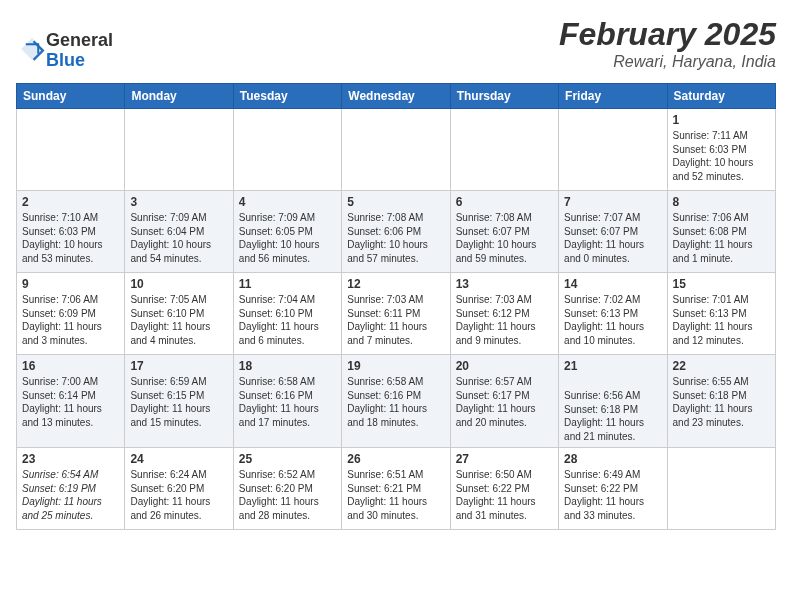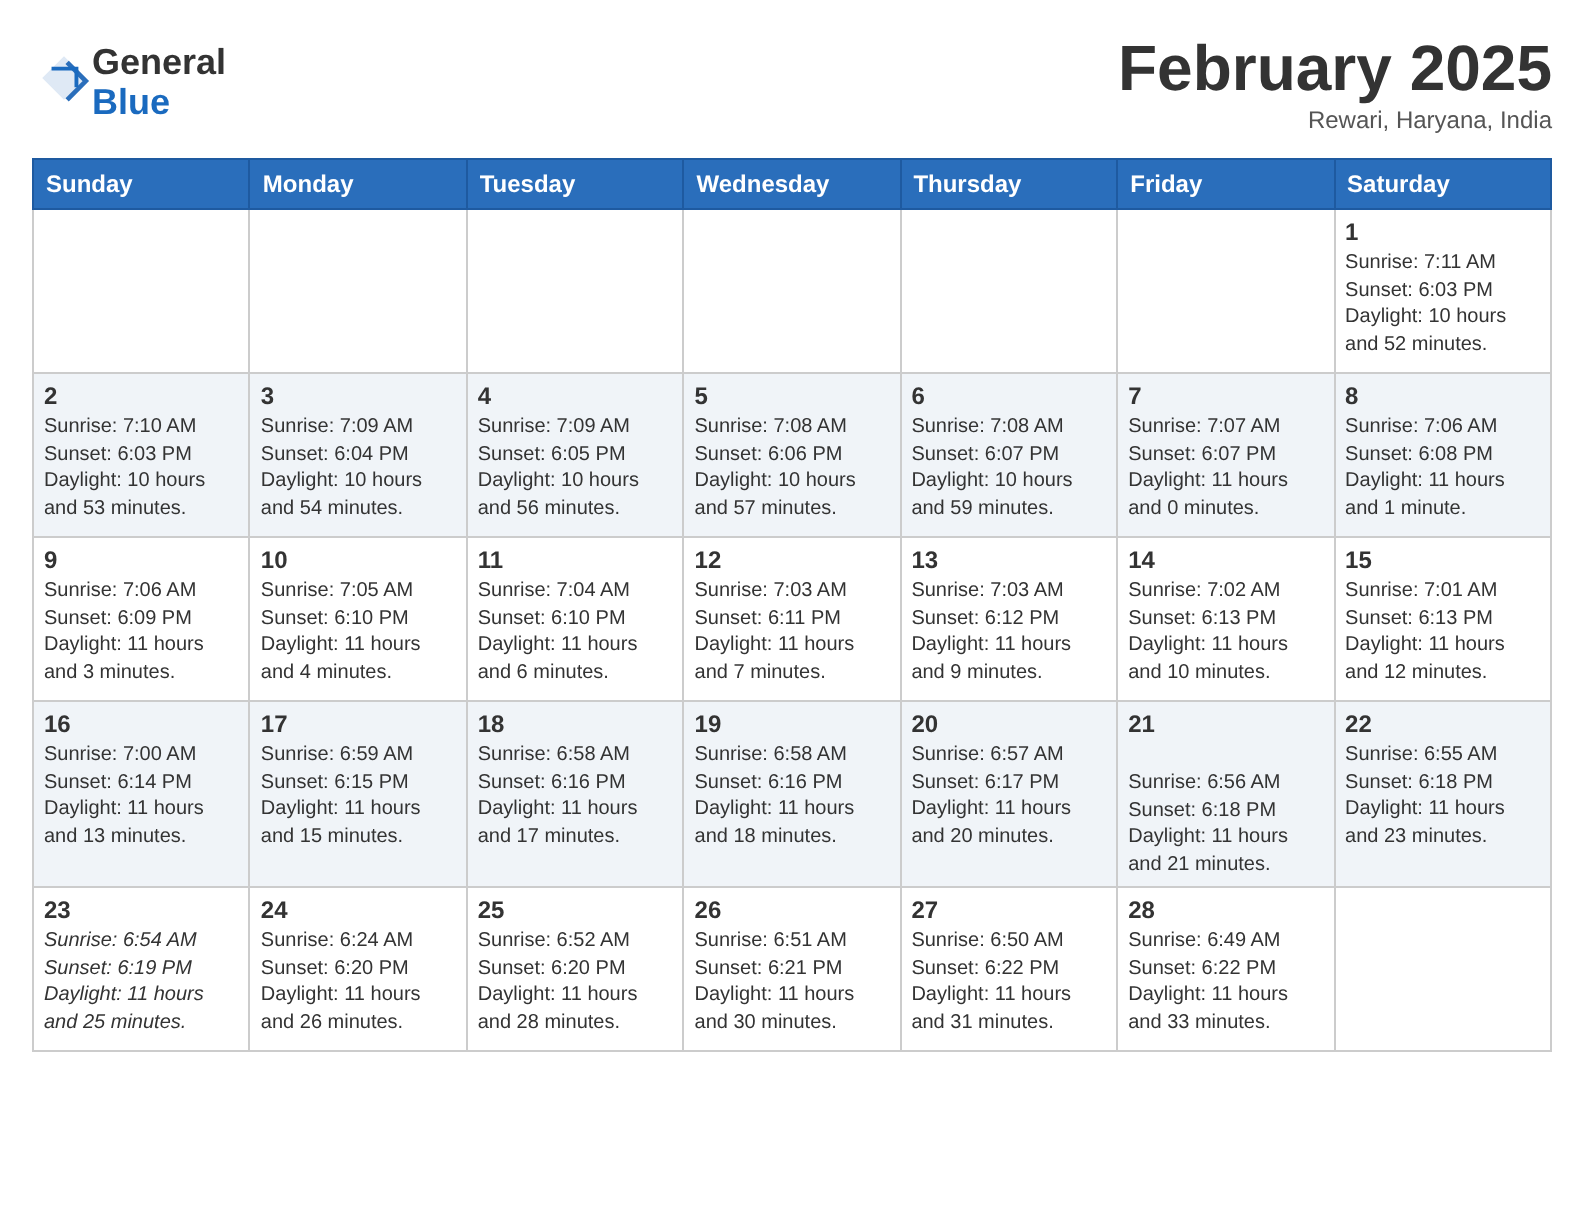--- a/index.html
+++ b/index.html
@@ -13,7 +13,7 @@
     .header {
       display: flex;
       justify-content: space-between;
-      align-items: center;
+      align-items: flex-end;
       margin-bottom: 12px;
     }
     .logo {

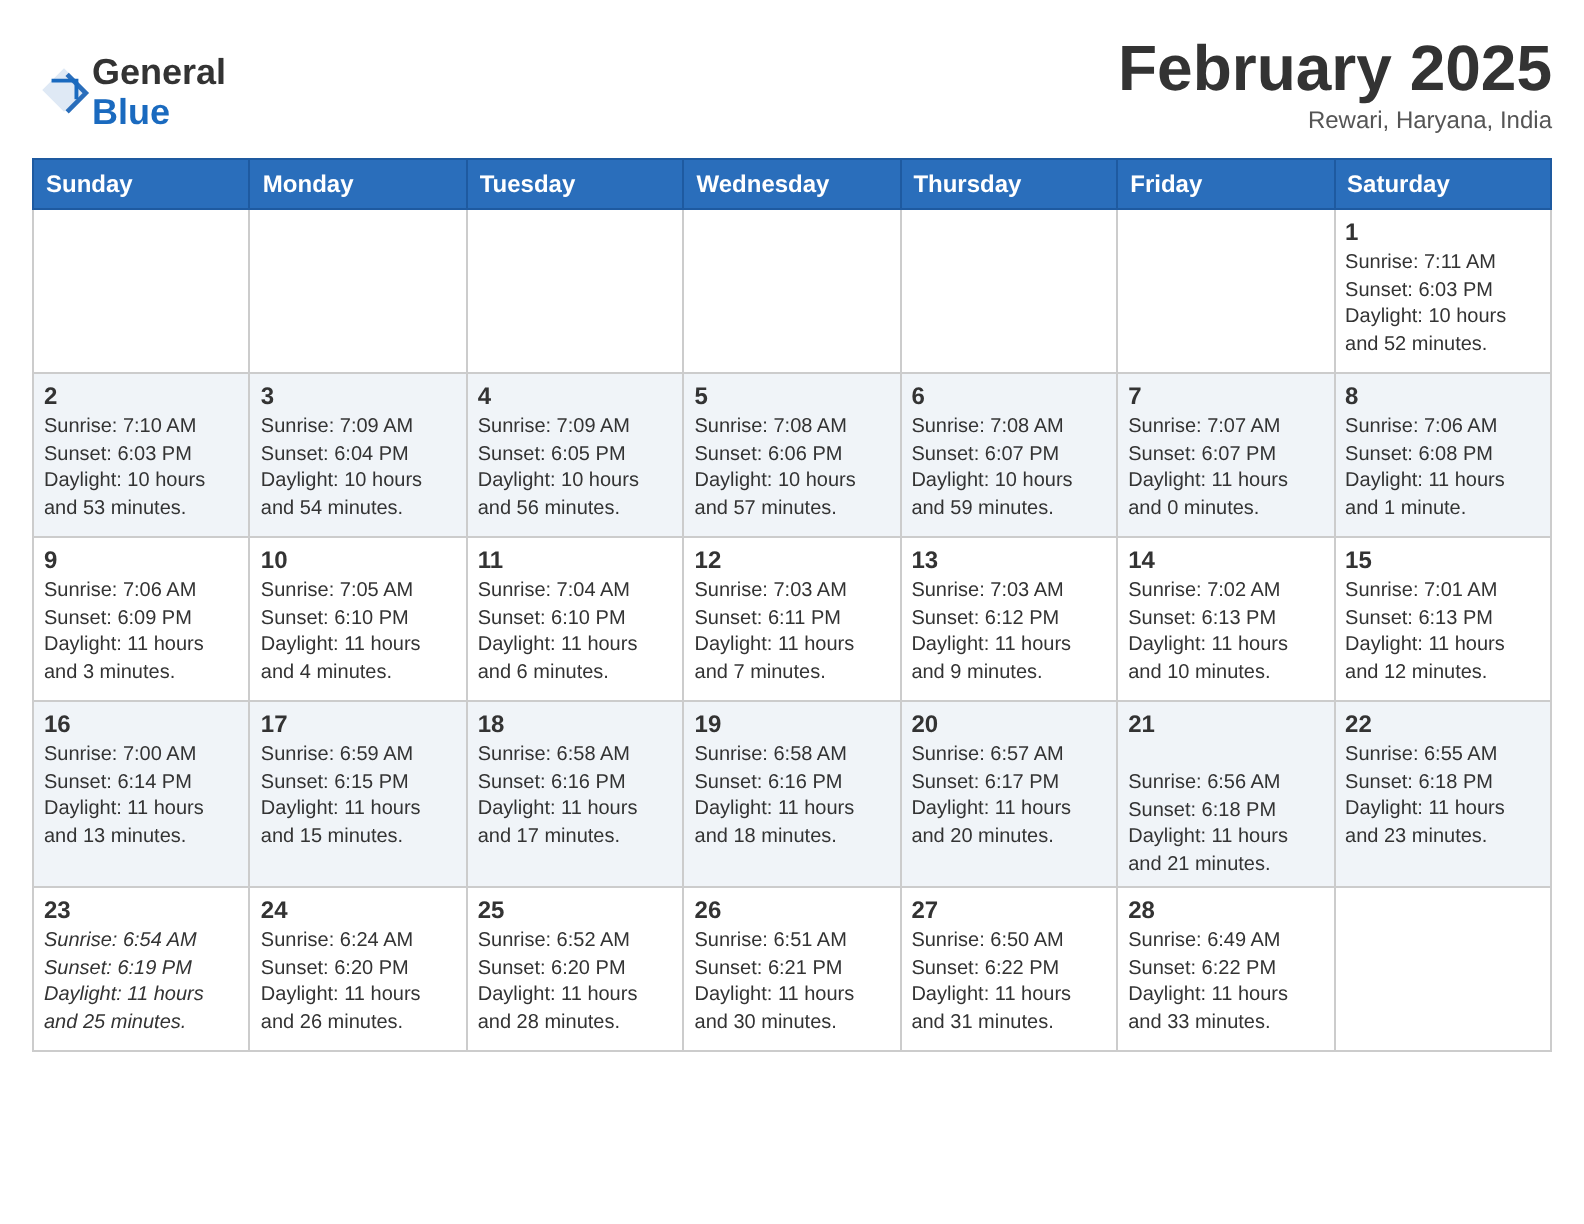--- a/index.html
+++ b/index.html
@@ -32,7 +32,7 @@
       height: 28px;
       margin-left: 2px;
     }
-    .title-block { text-align: right; }
+    .title-block { text-align: right; font-style: italic; }
     .month-title {
       font-size: 32px;
       font-weight: bold;

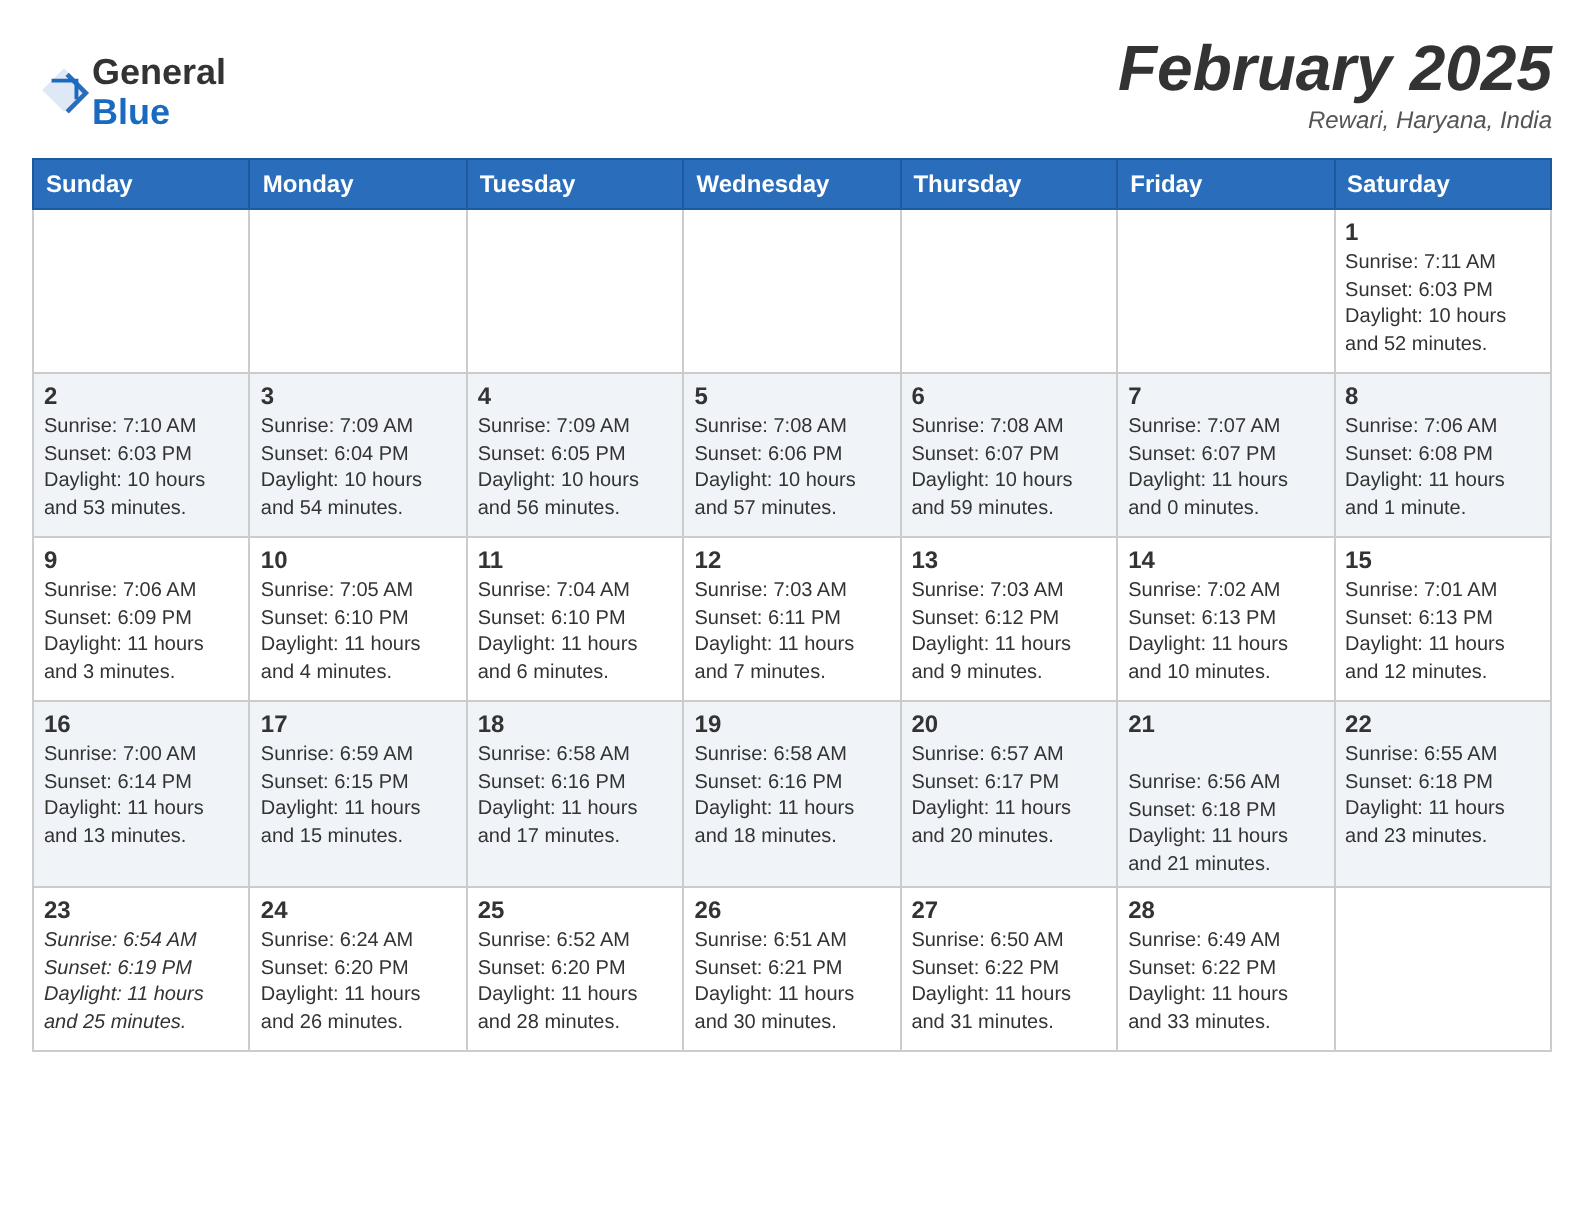--- a/index.html
+++ b/index.html
@@ -39,7 +39,7 @@
       color: #333;
     }
     .location {
-      font-size: 12px;
+      font-size: 16px;
       color: #555;
     }
     .calendar {

